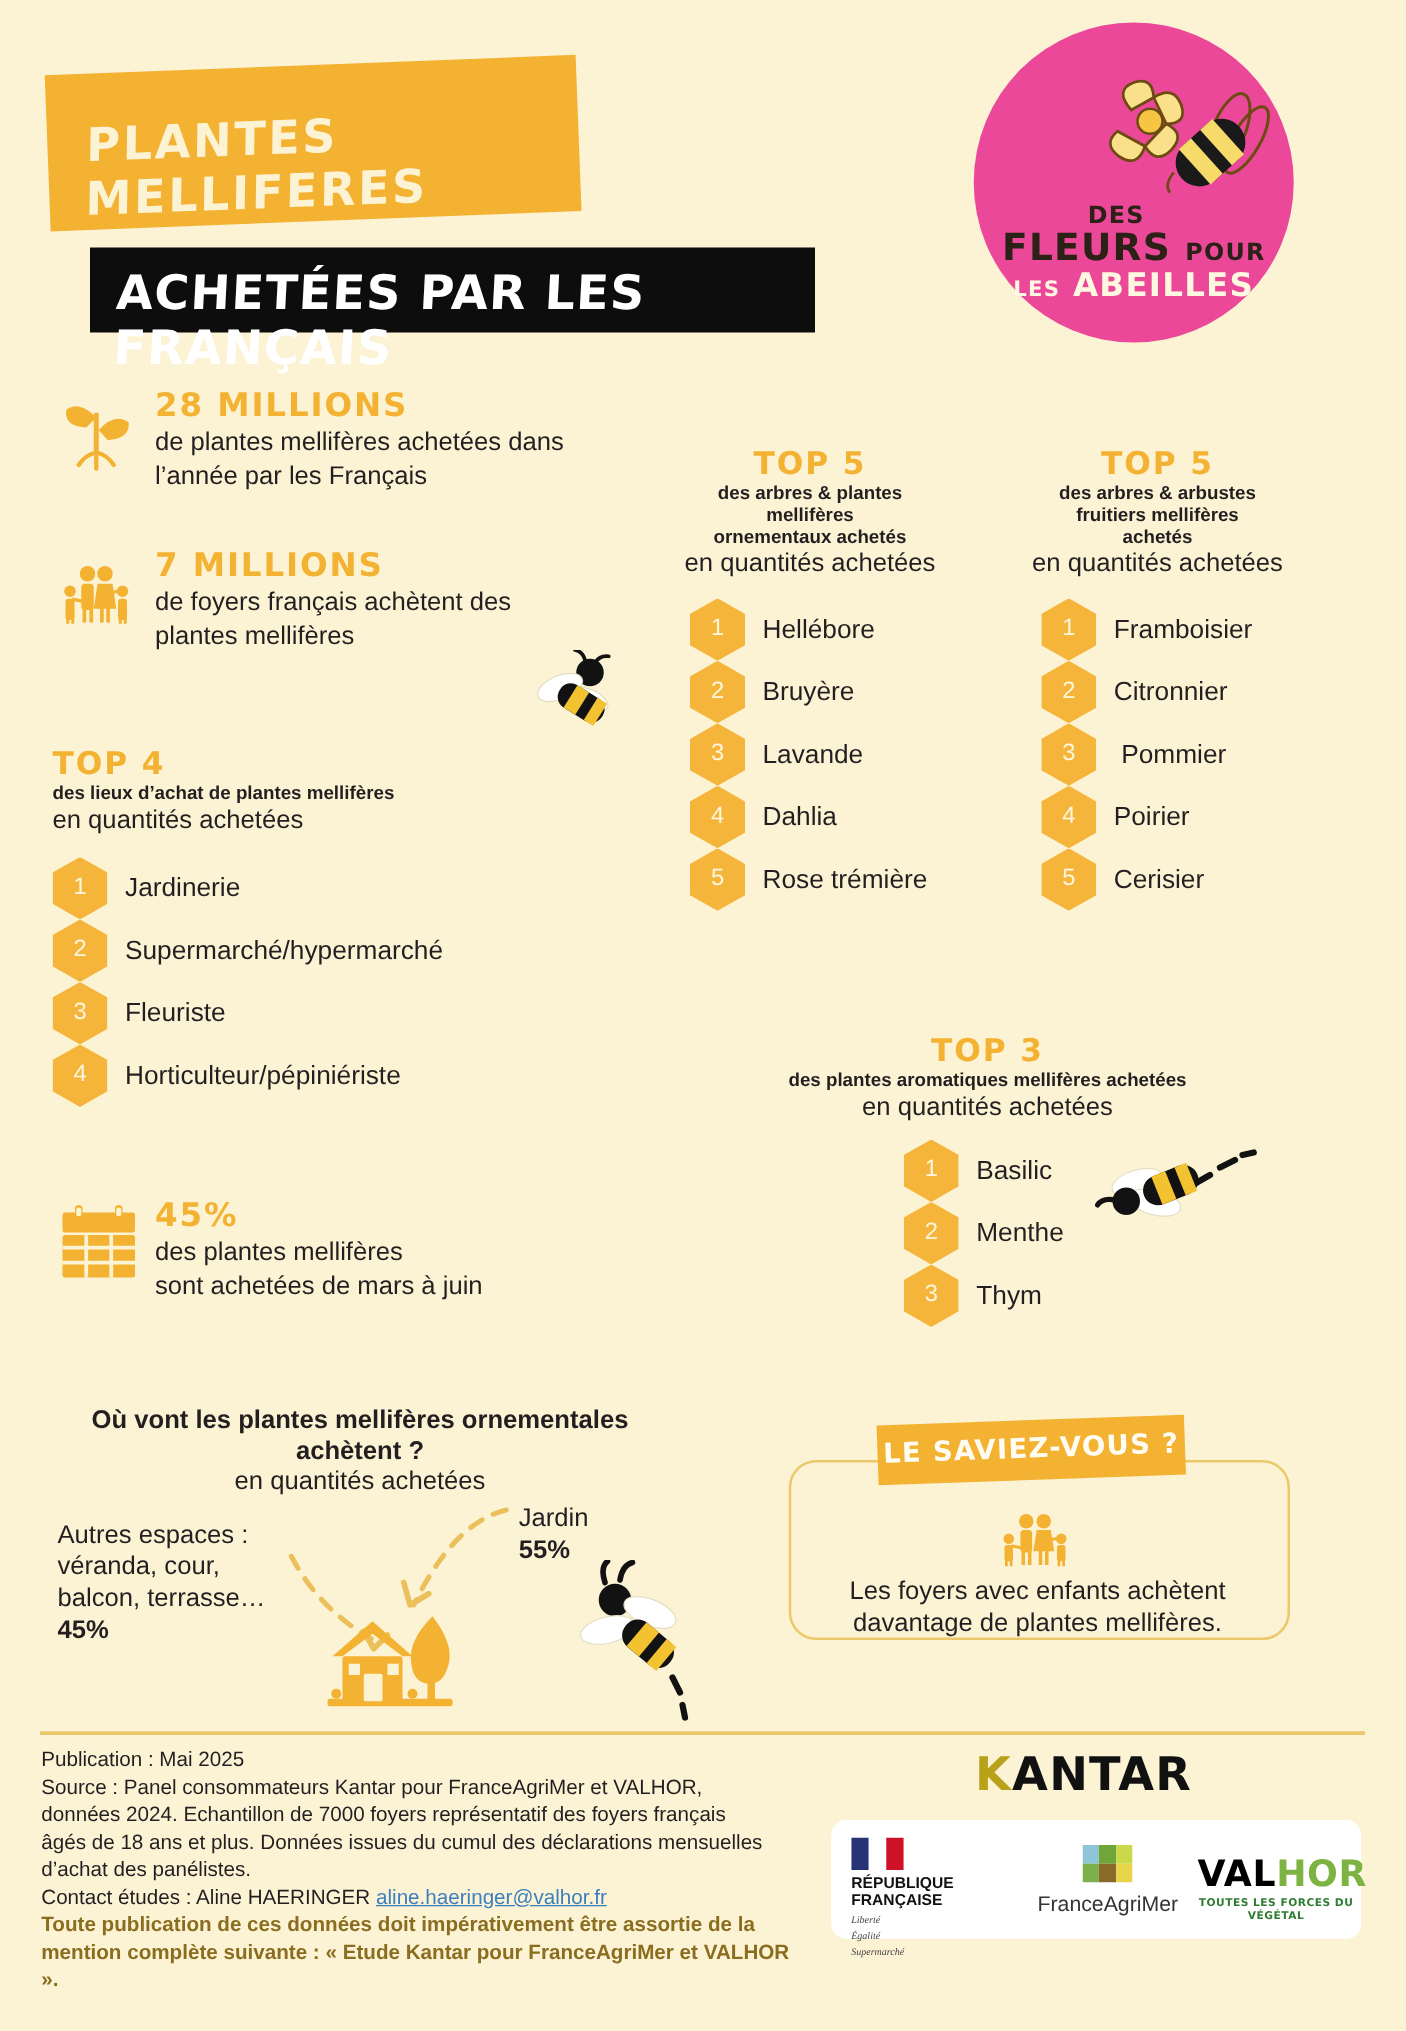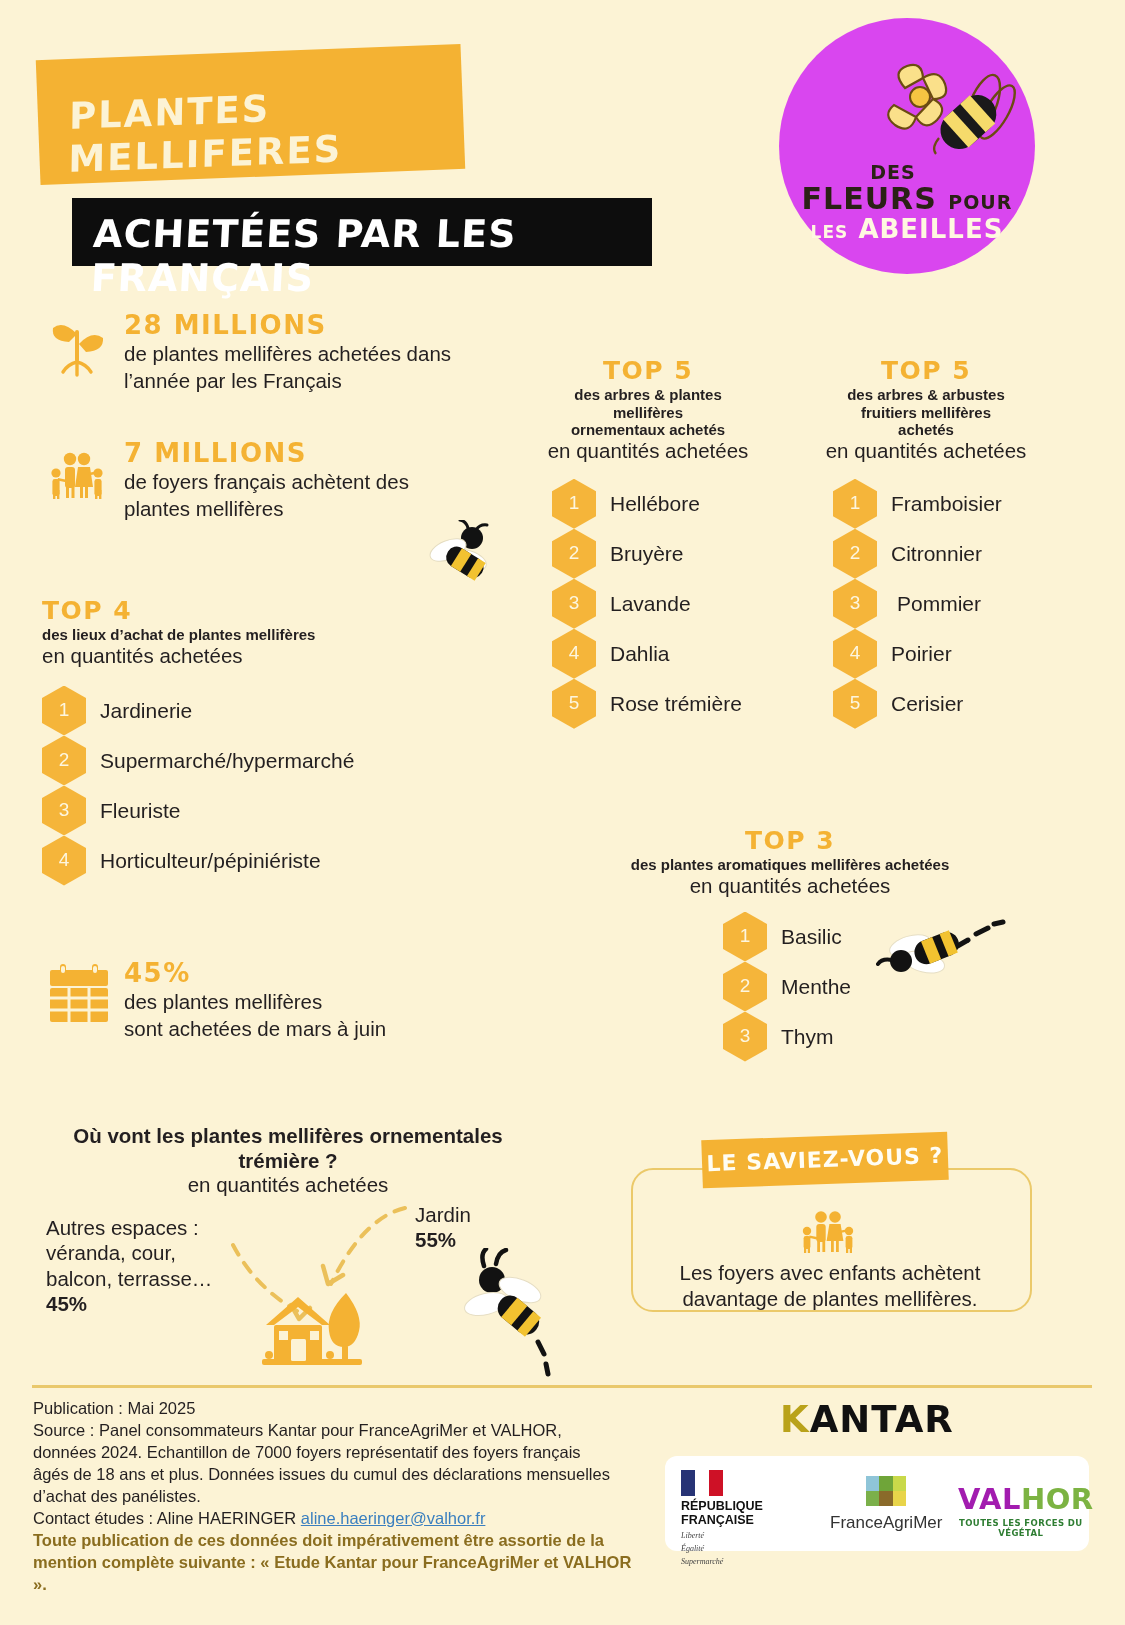--- a/index.html
+++ b/index.html
@@ -44,7 +44,7 @@
   .logo-circle{
     position:absolute;left:779px;top:18px;width:256px;height:256px;
     border-radius:50%;
-    background:#d946ef;
+    background:#ec4899;
   }
   .logo-text{
     position:absolute;left:0;right:0;bottom:32px;text-align:center;

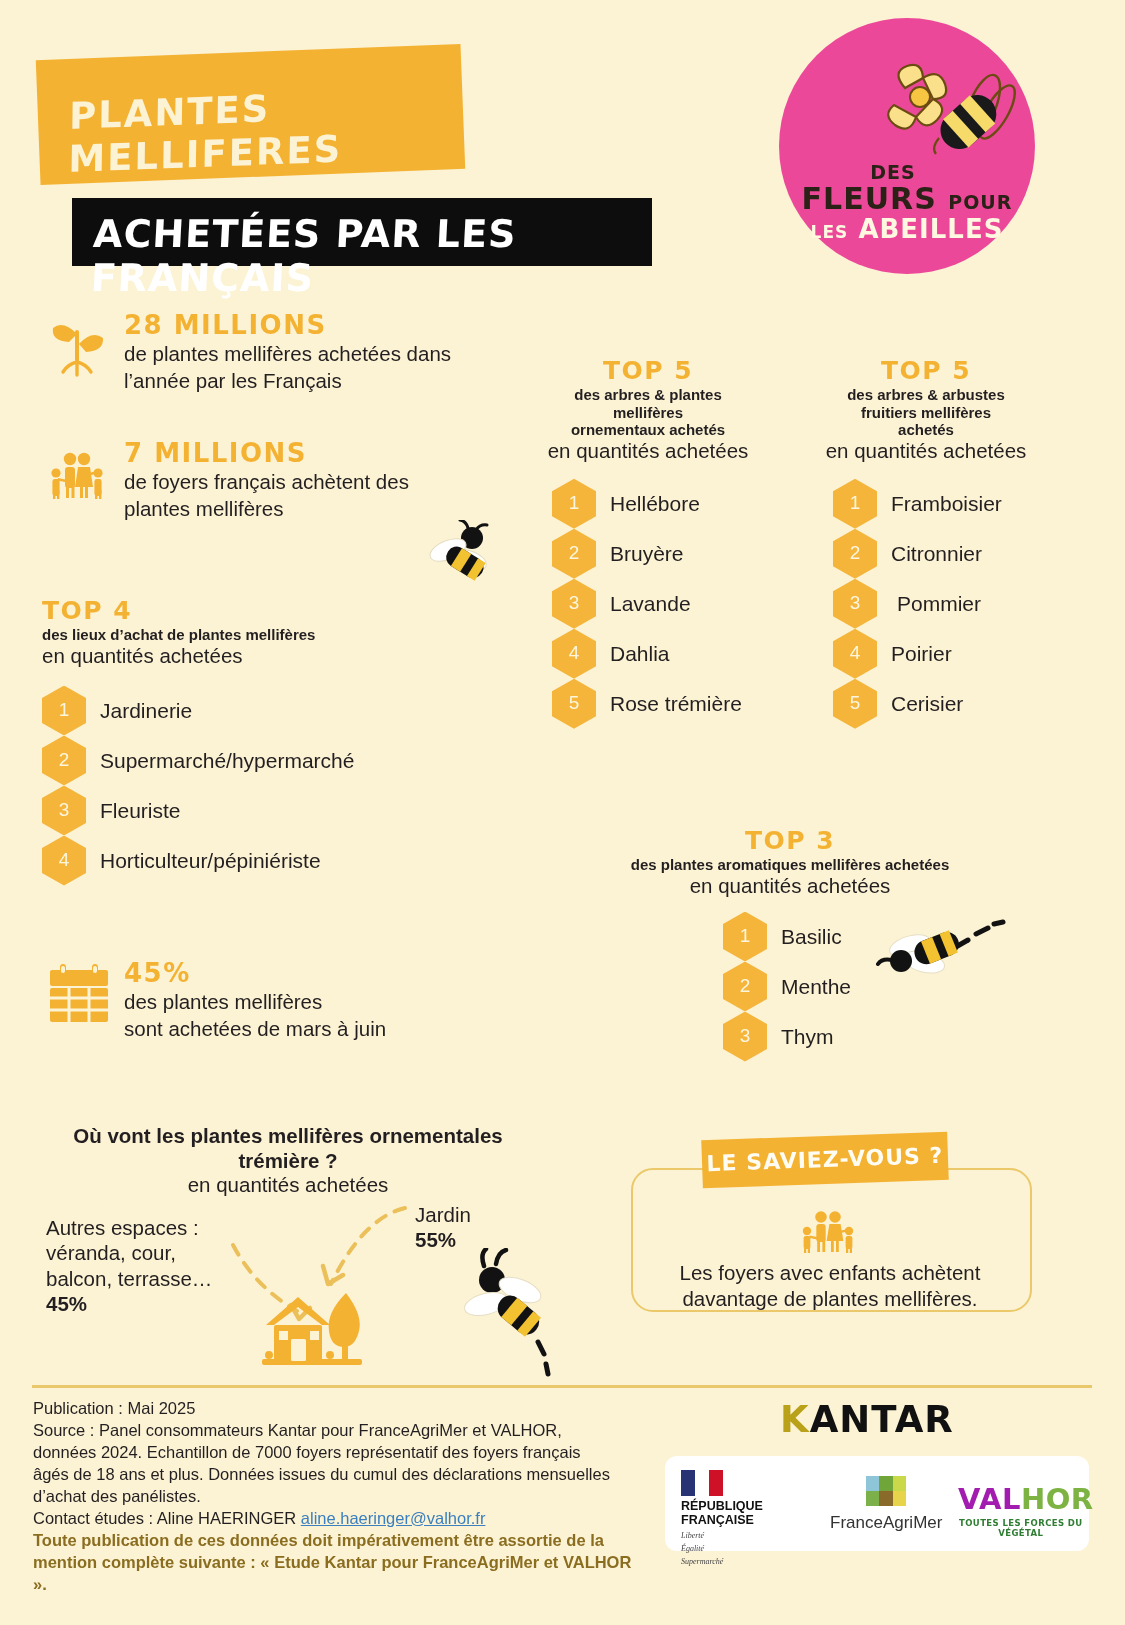--- a/index.html
+++ b/index.html
@@ -474,7 +474,7 @@
 
   <div style="position:absolute;left:38px;top:1124px;width:500px;">
     <p class="ou-title">Où vont les plantes mellifères ornementales</p>
-    <p class="ou-title">trémière ?</p>
+    <p class="ou-title">achètent ?</p>
     <p class="ou-sub">en quantités achetées</p>
   </div>
 

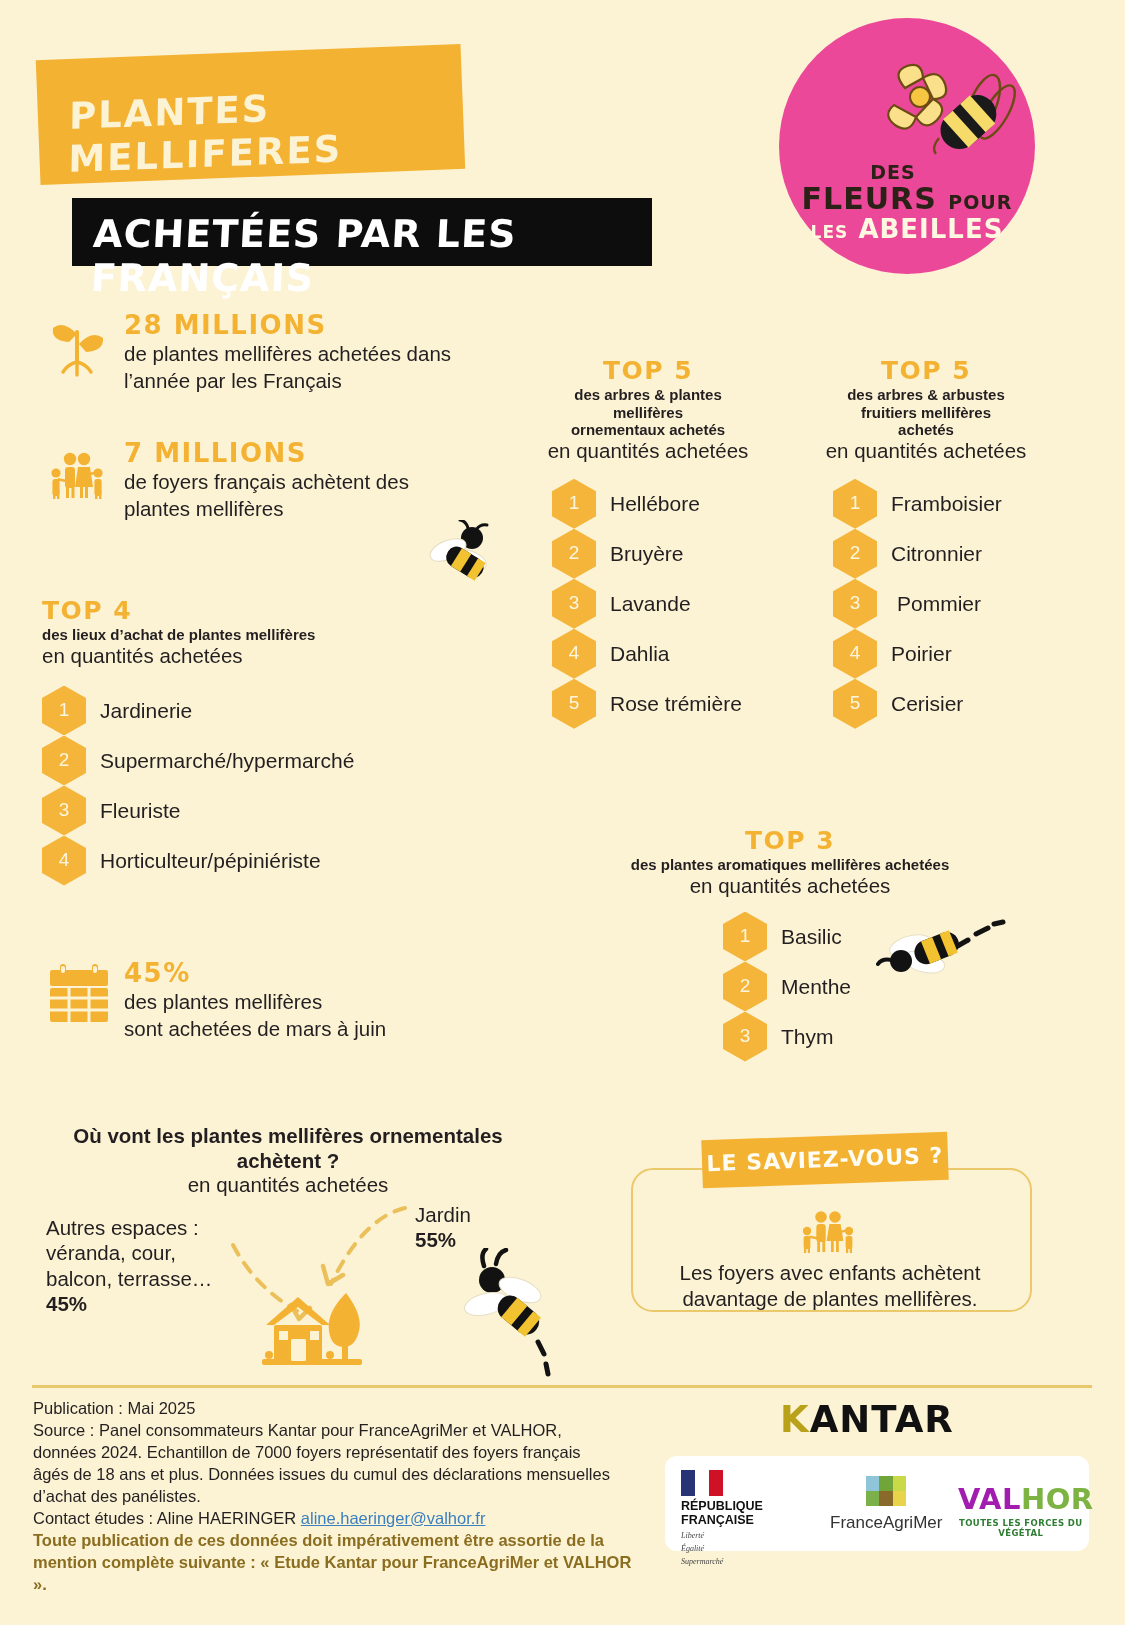--- a/index.html
+++ b/index.html
@@ -607,7 +607,7 @@
       <div class="t">FranceAgriMer</div>
     </div>
     <div class="valhor">
-      <div class="v"><span style="color:#a21caf;margin-left:10px;">VAL</span><span style="color:#7CB342;">HOR</span></div>
+      <div class="v"><span style="color:#000000;margin-left:10px;">VAL</span><span style="color:#7CB342;">HOR</span></div>
       <div class="s">TOUTES LES FORCES DU VÉGÉTAL</div>
     </div>
   </div>

